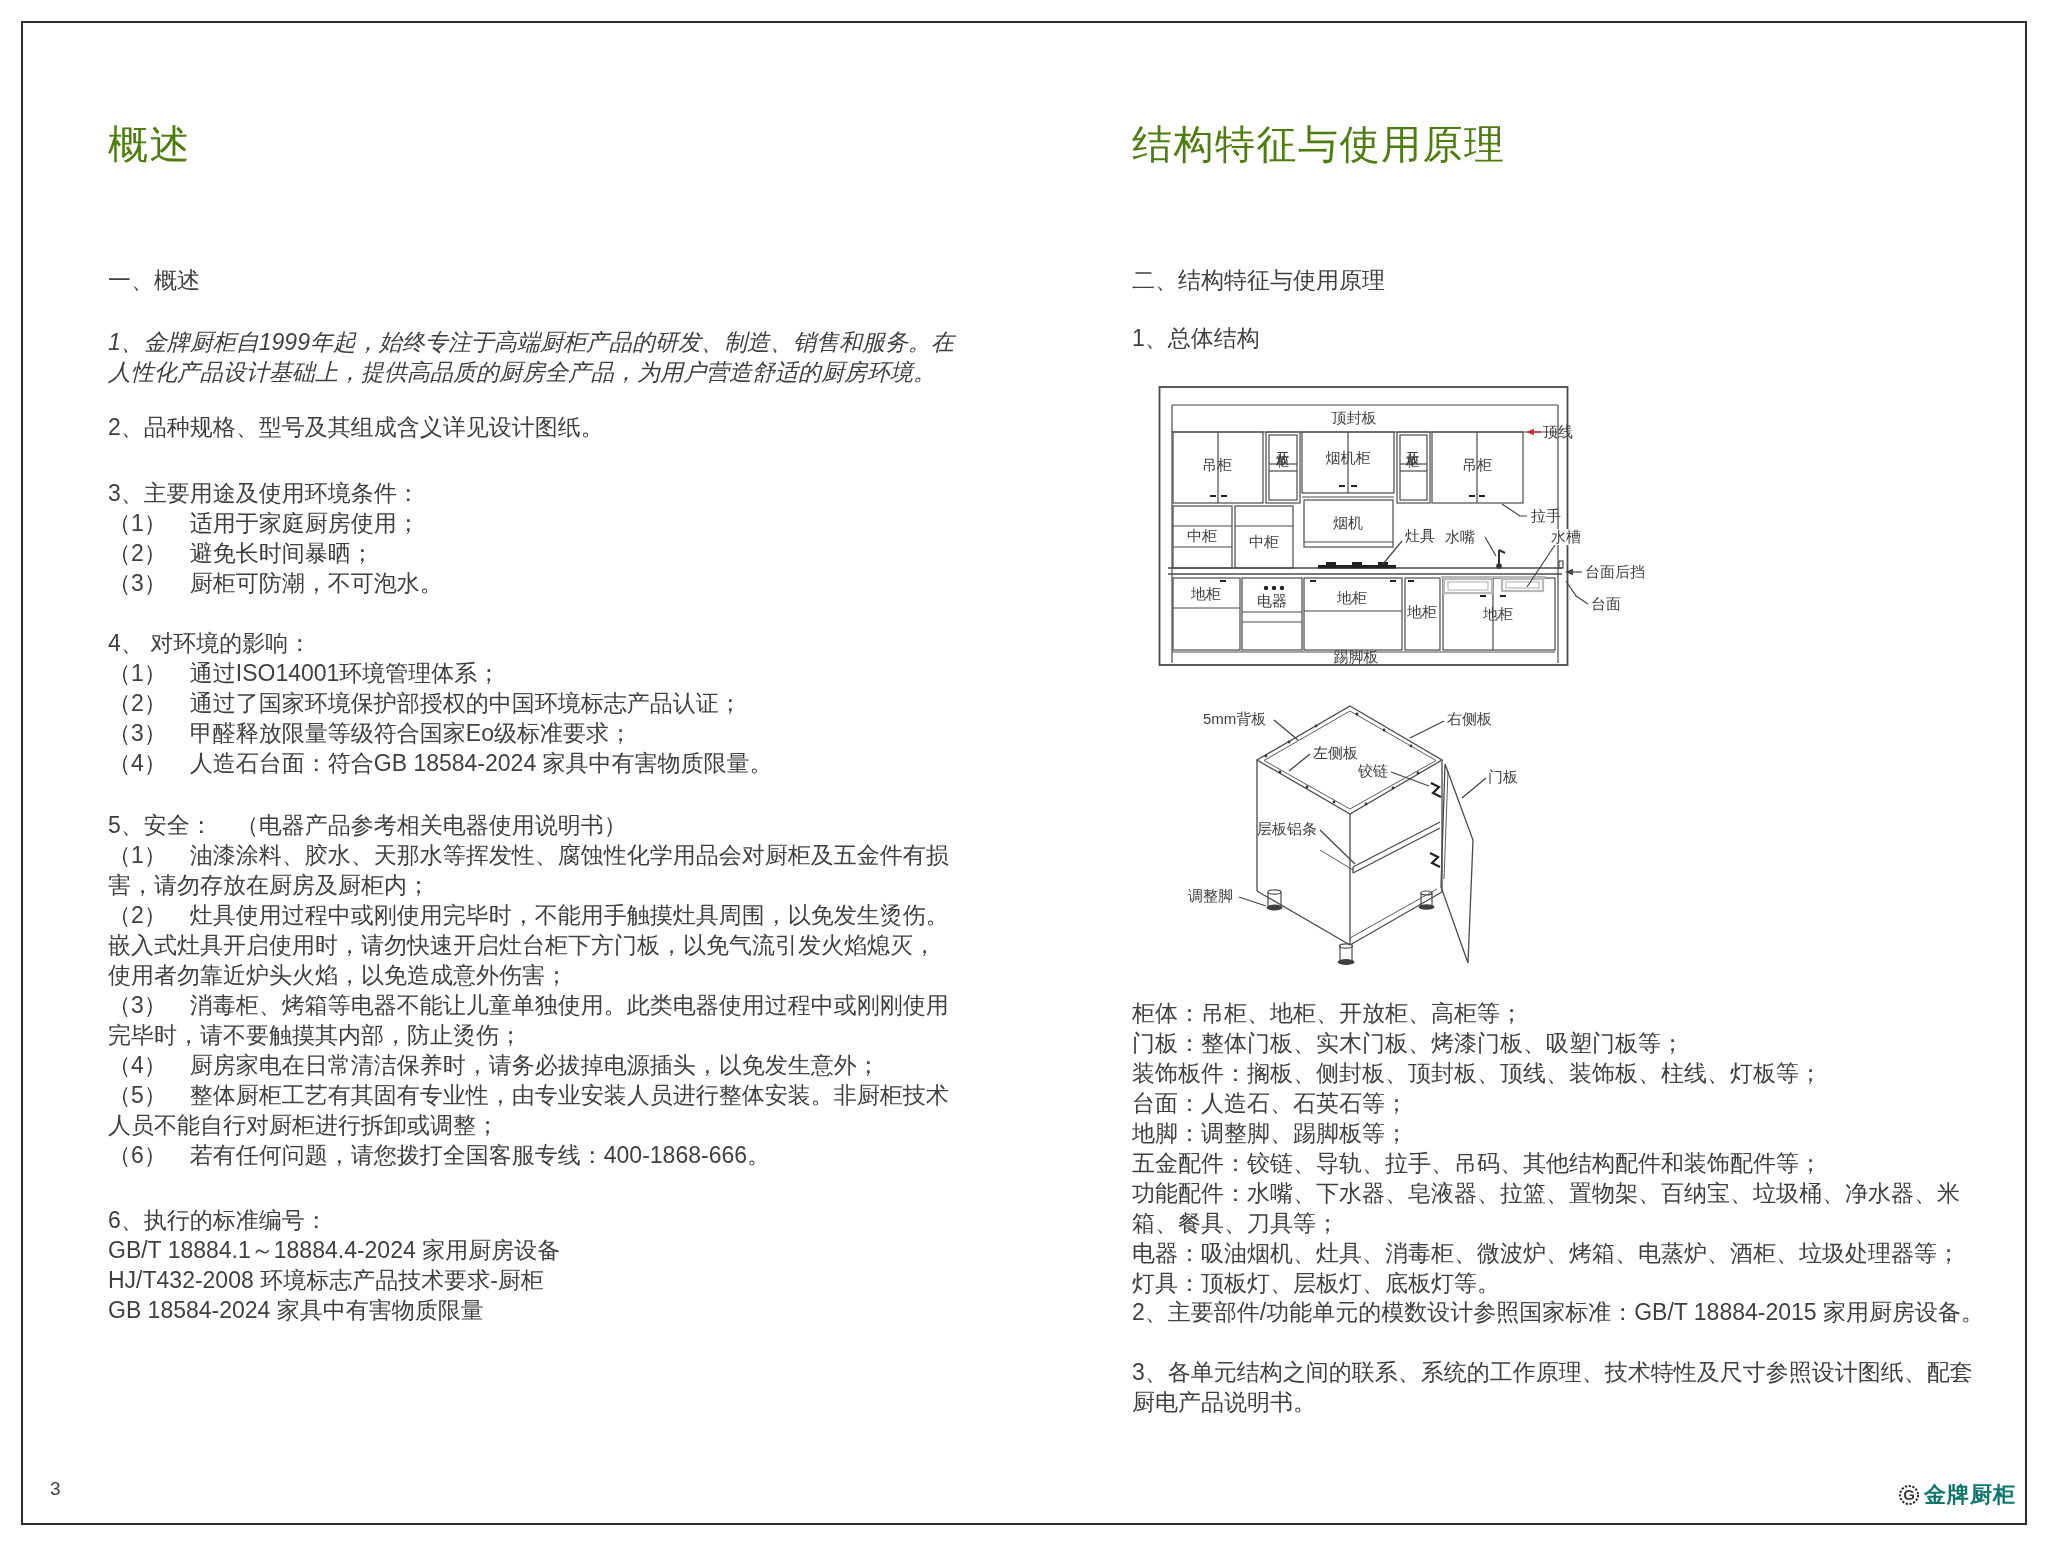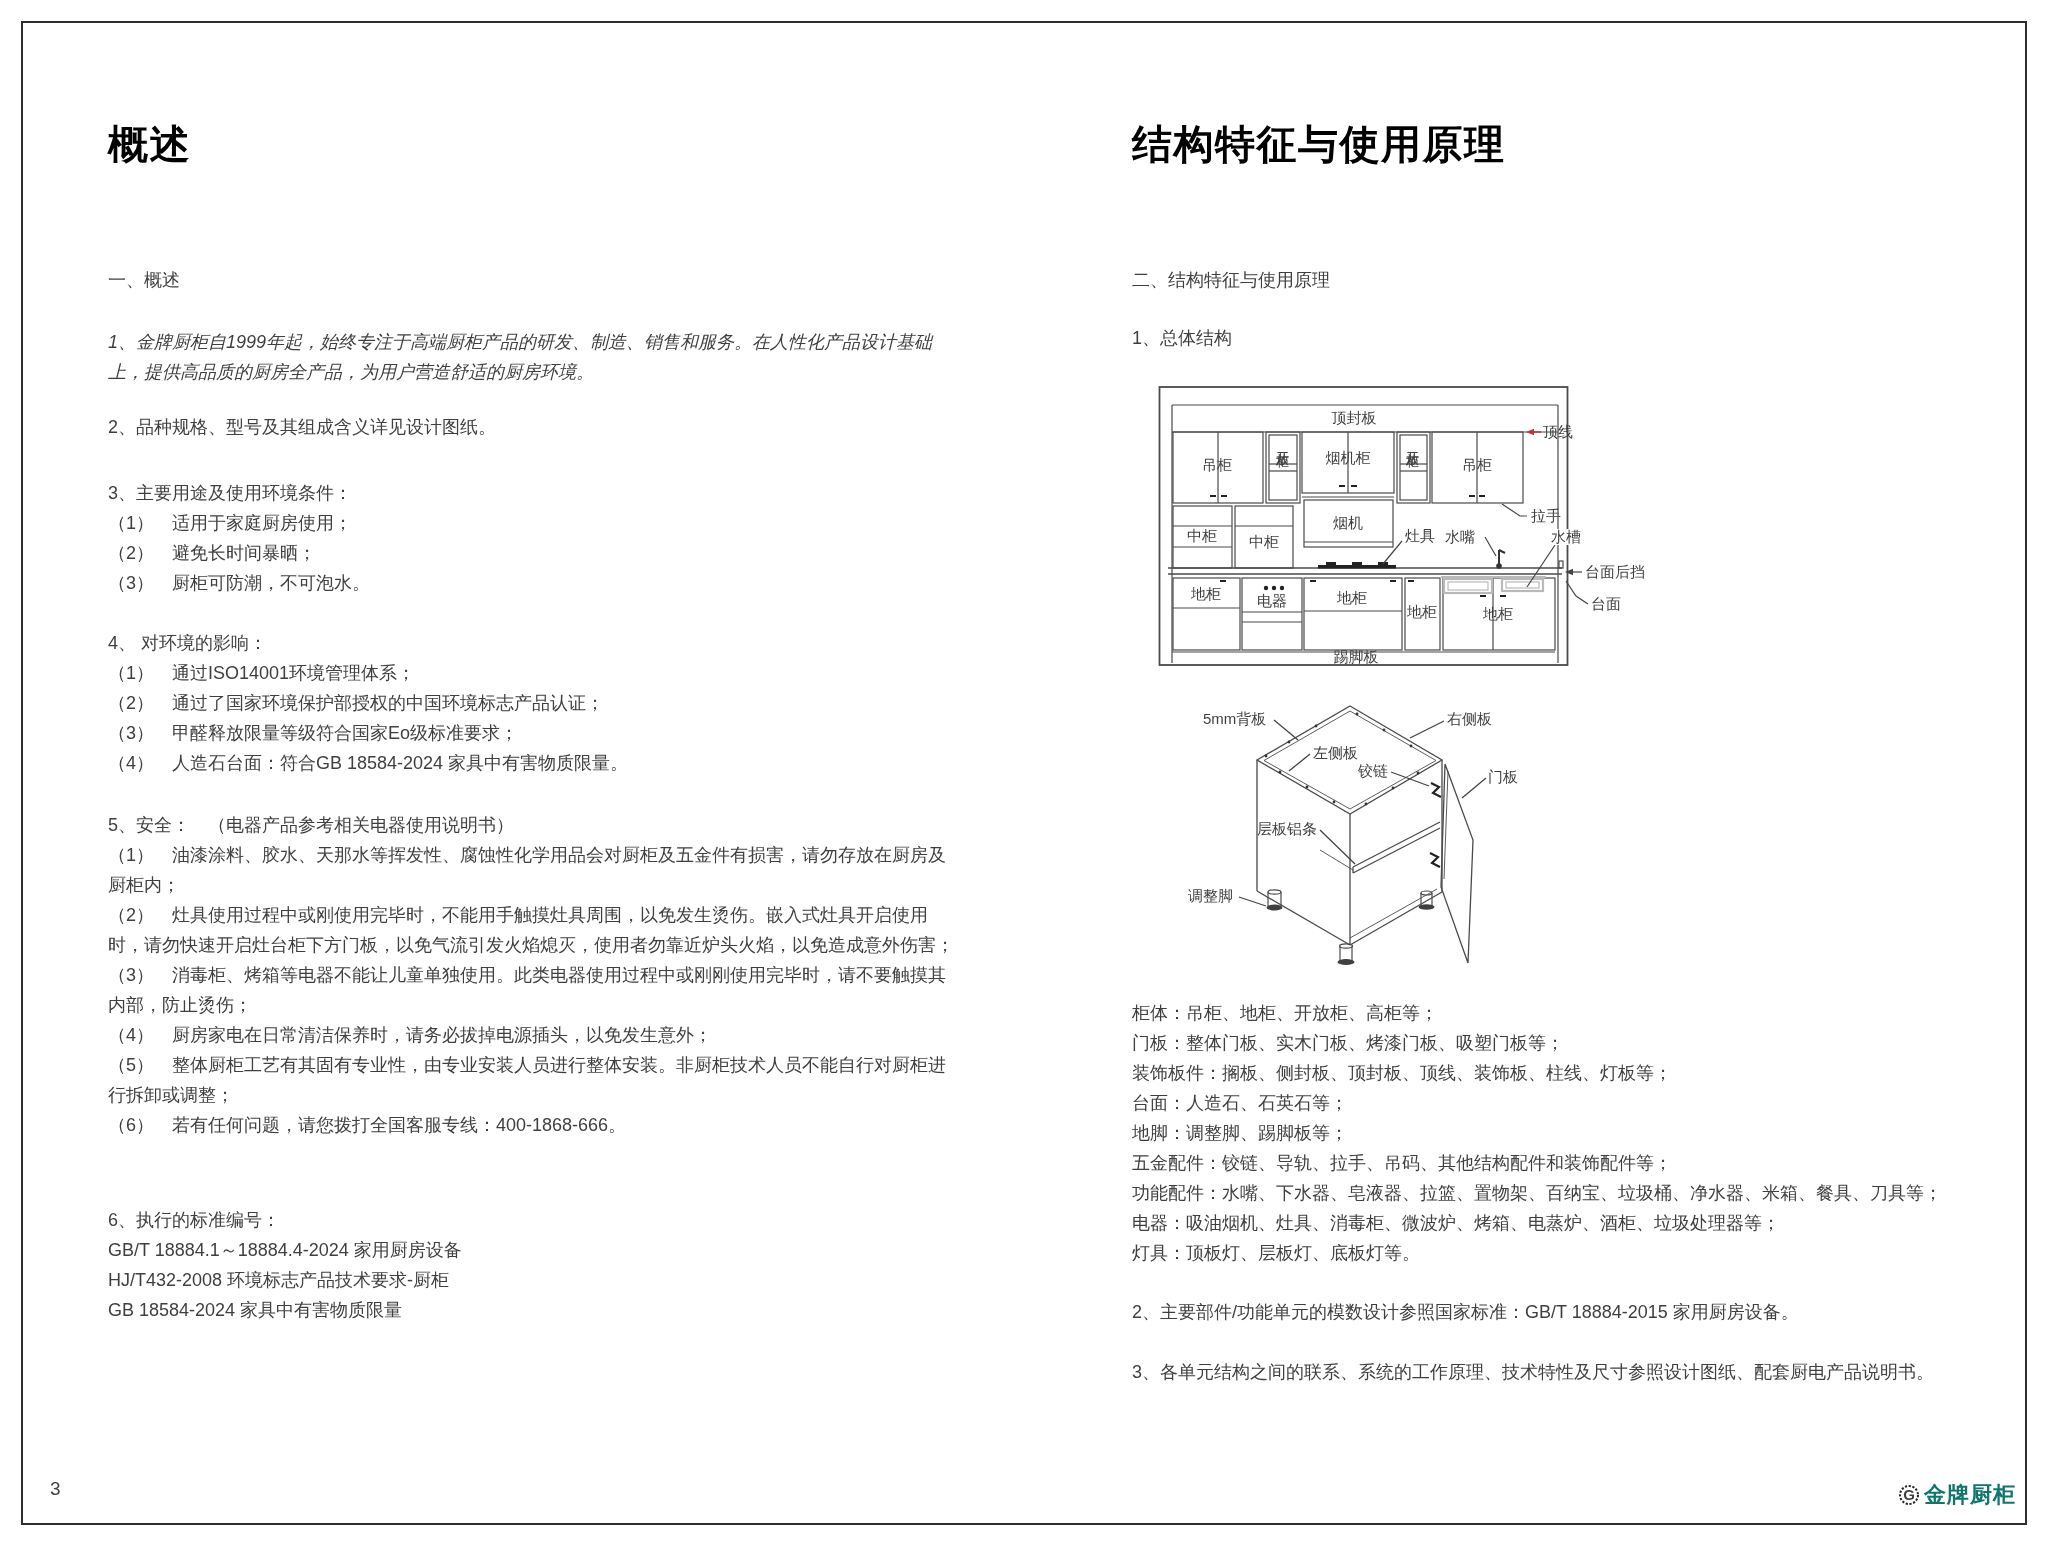--- a/index.html
+++ b/index.html
@@ -12,8 +12,8 @@
     border:2px solid #2e2e2e;box-sizing:border-box;pointer-events:none;
   }
   .pgtitle{
-    position:absolute;font-size:40px;line-height:44px;color:#000000;
-    font-weight:700;letter-spacing:1.5px;white-space:nowrap;
+    position:absolute;font-size:40px;line-height:44px;color:#4d7c0f;
+    font-weight:400;letter-spacing:1.5px;white-space:nowrap;
   }
   .blk{position:absolute;font-size:18px;line-height:30px;color:#3f3f3f;}
   .lcol{left:108px;width:848px;}

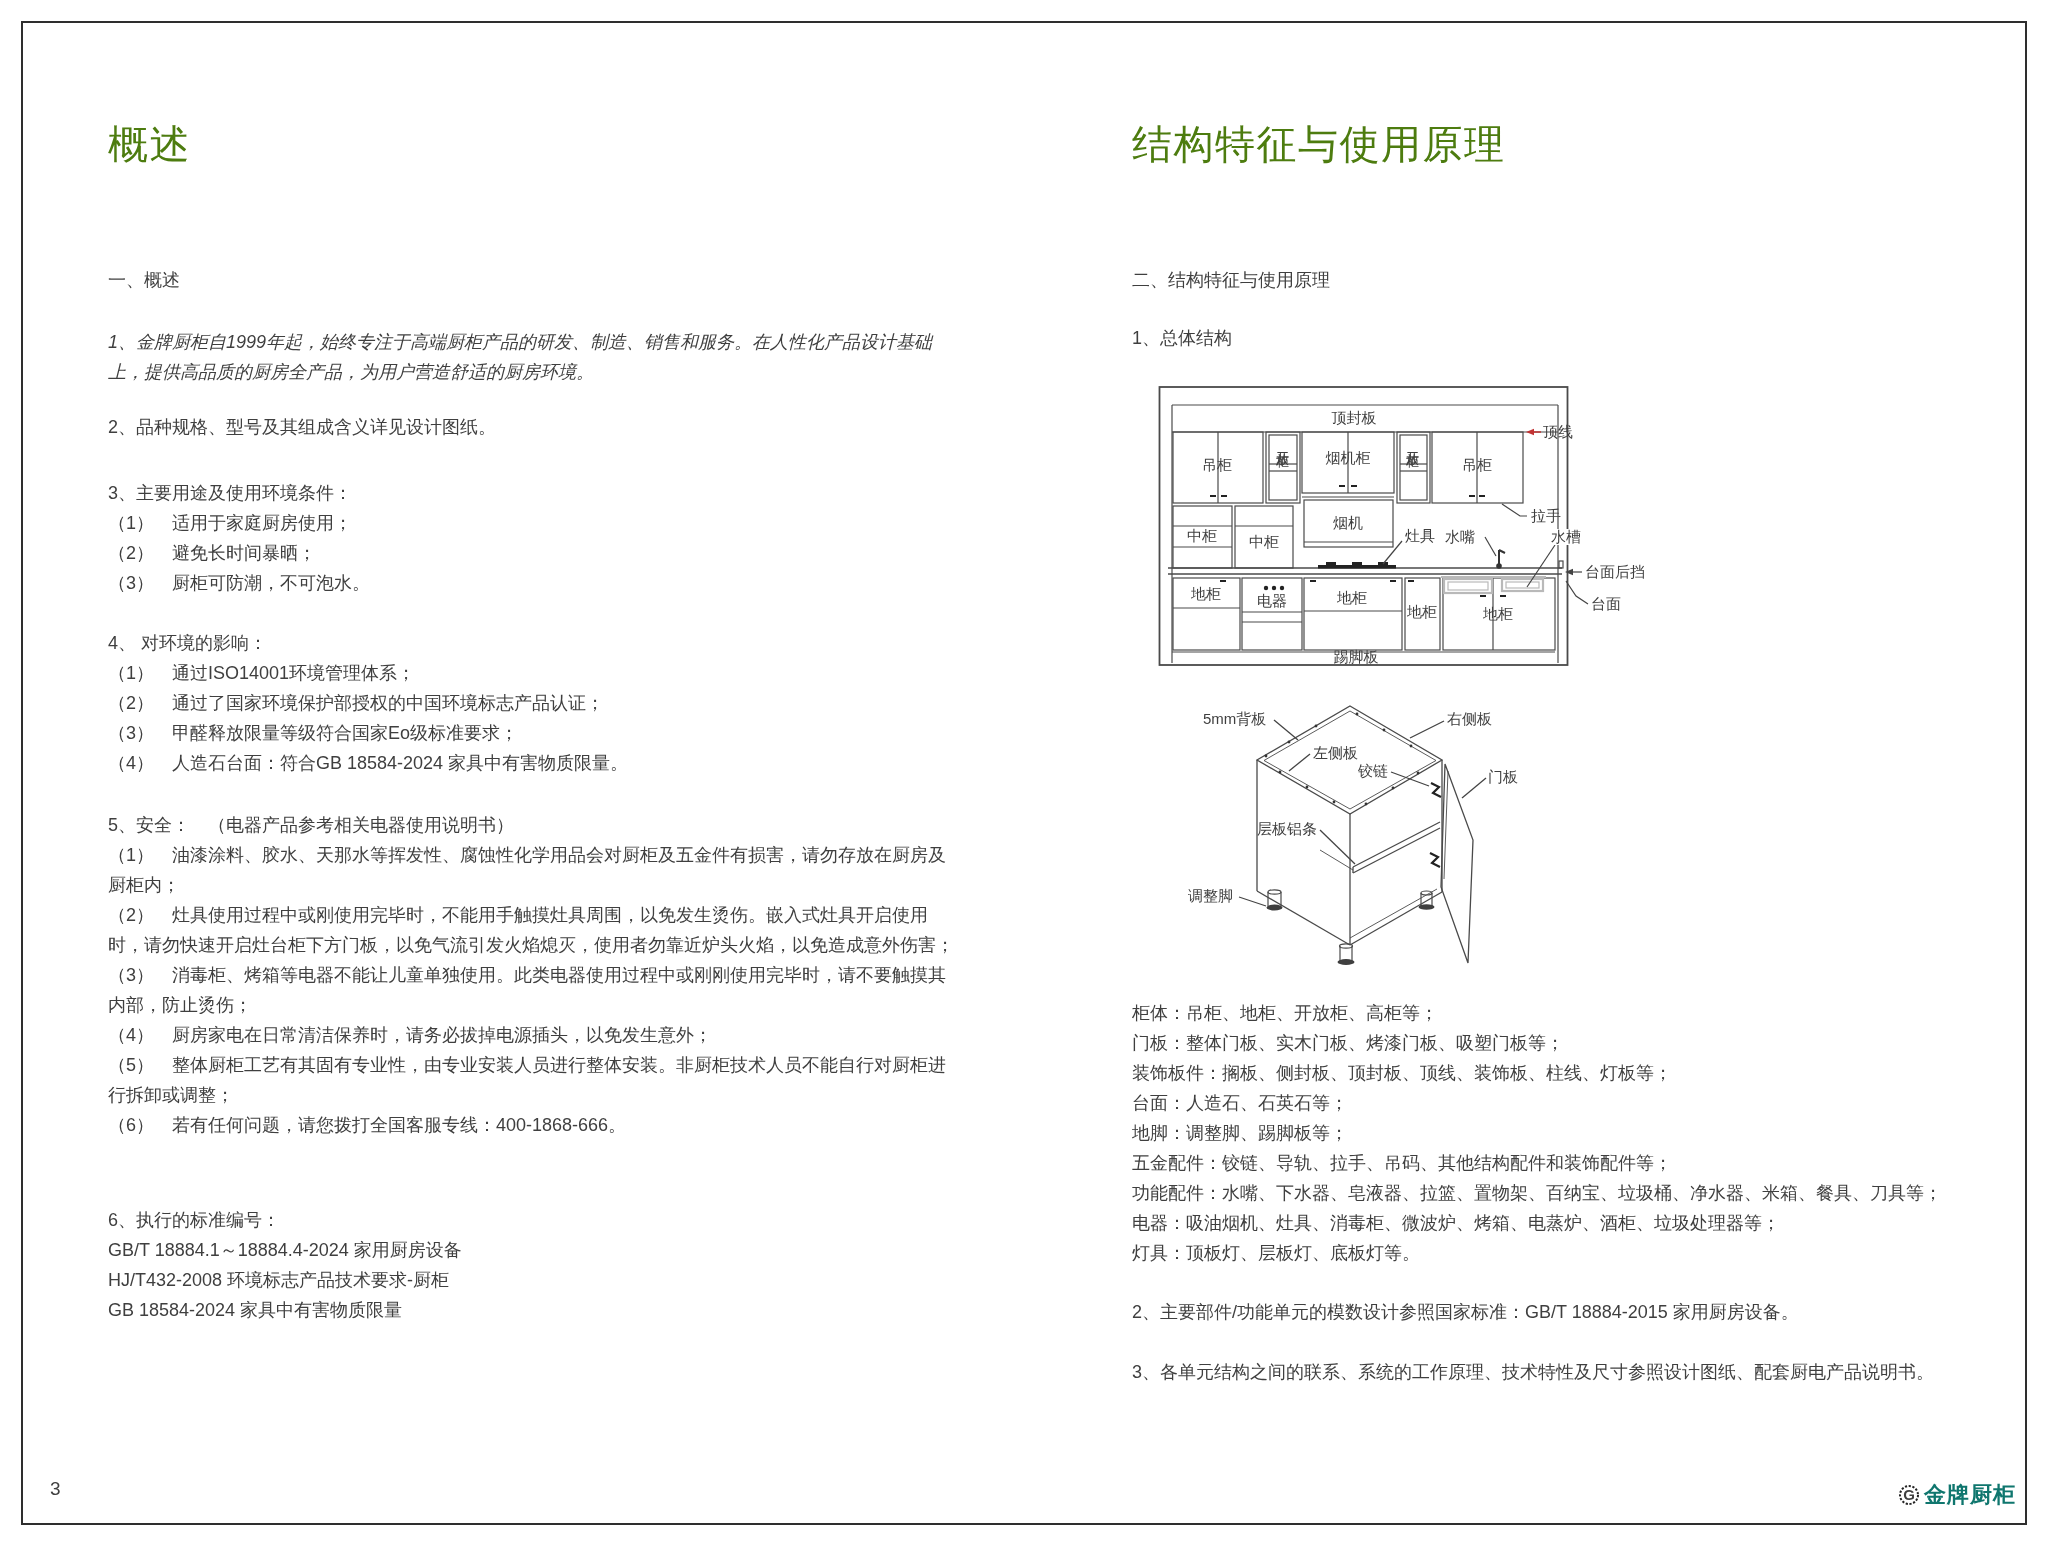--- a/index.html
+++ b/index.html
@@ -15,7 +15,7 @@
     position:absolute;font-size:40px;line-height:44px;color:#4d7c0f;
     font-weight:400;letter-spacing:1.5px;white-space:nowrap;
   }
-  .blk{position:absolute;font-size:18px;line-height:30px;color:#3f3f3f;}
+  .blk{position:absolute;font-size:23px;line-height:30px;color:#3f3f3f;}
   .lcol{left:108px;width:848px;}
   .rcol{left:1132px;width:862px;}
   .pagenum{position:absolute;left:50px;top:1478px;font-size:19px;color:#3f3f3f;}

